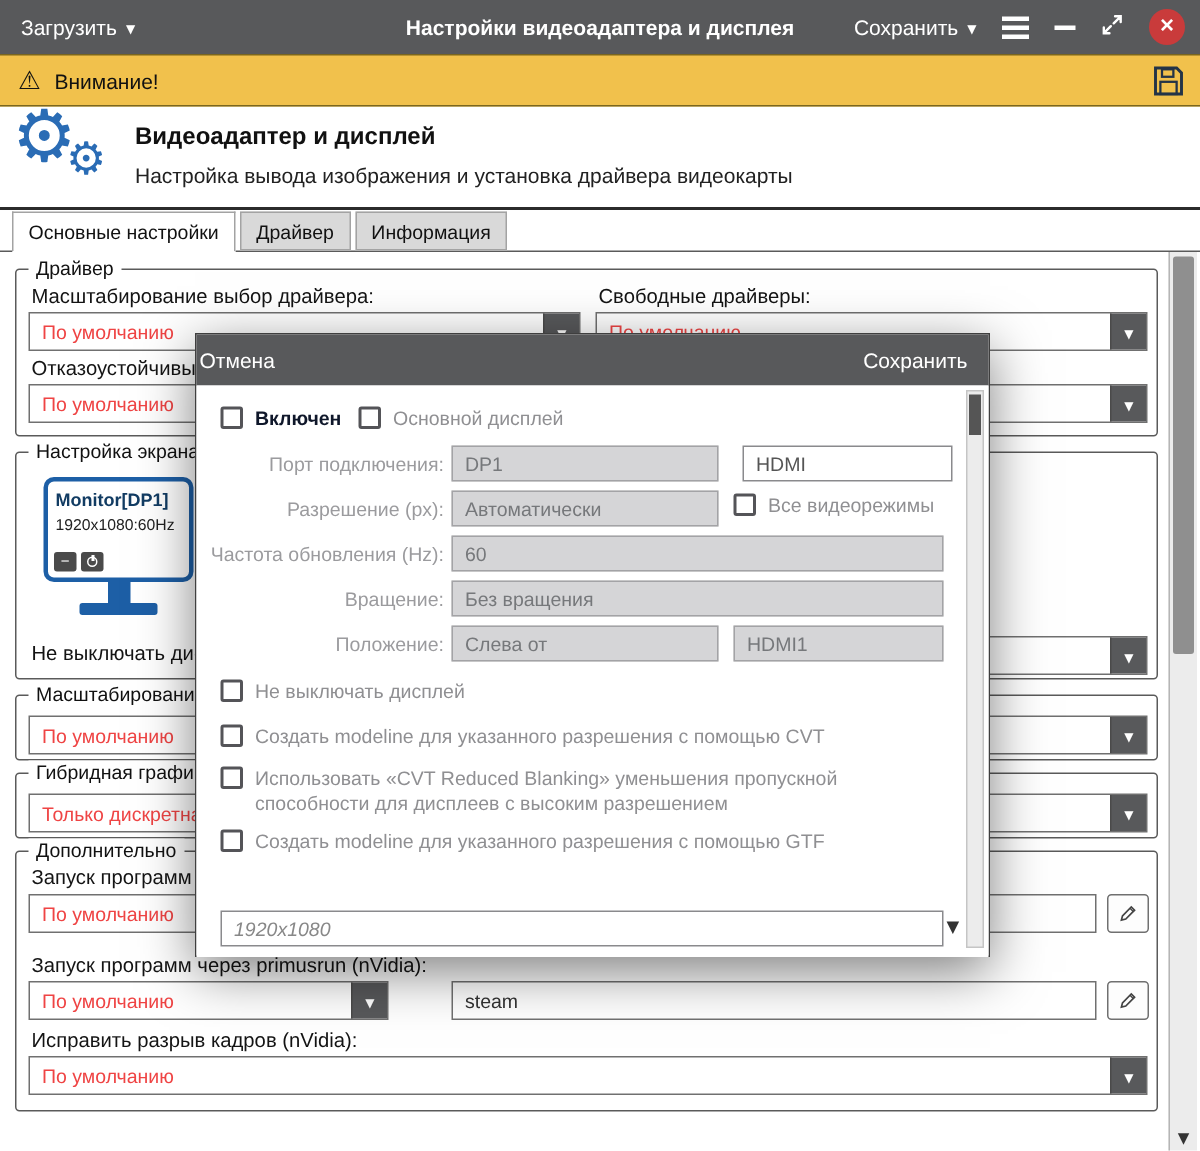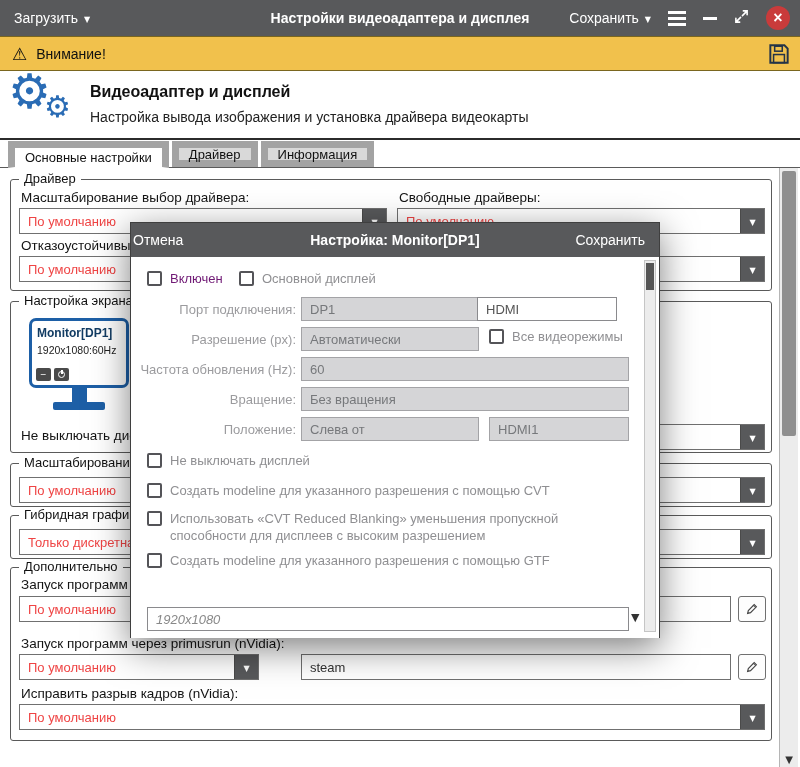--- a/index.html
+++ b/index.html
@@ -33,7 +33,7 @@
 
   
   .tabs{position:absolute;left:8px;top:141px;display:flex;gap:3px;z-index:3}
-  .tab{height:26px;padding:0 10px;display:flex;align-items:center;font-size:13px;background:#d9d9d9;border:7px solid #a3a3a3;color:#111;cursor:pointer;white-space:nowrap}
+  .tab{height:26px;padding:0 10px;display:flex;align-items:center;font-size:13px;background:#d9d9d9;border:1px solid #a3a3a3;color:#111;cursor:pointer;white-space:nowrap}
   .tab.active{background:#fff;height:27px;border-bottom:1px solid #fff;z-index:4}
 
   

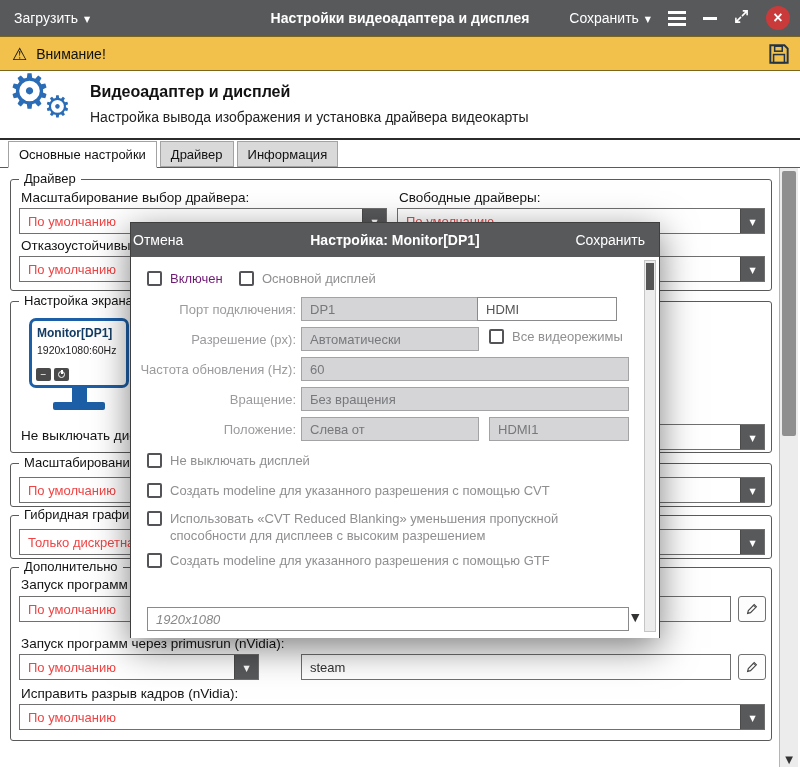--- a/index.html
+++ b/index.html
@@ -272,7 +272,6 @@
   <div class="modal">
     <div class="modal-head">
       <span class="m-cancel">Отмена</span>
-      <span class="m-title">Настройка: Monitor[DP1]</span>
       <span class="m-save">Сохранить</span>
     </div>
     <div class="modal-body">

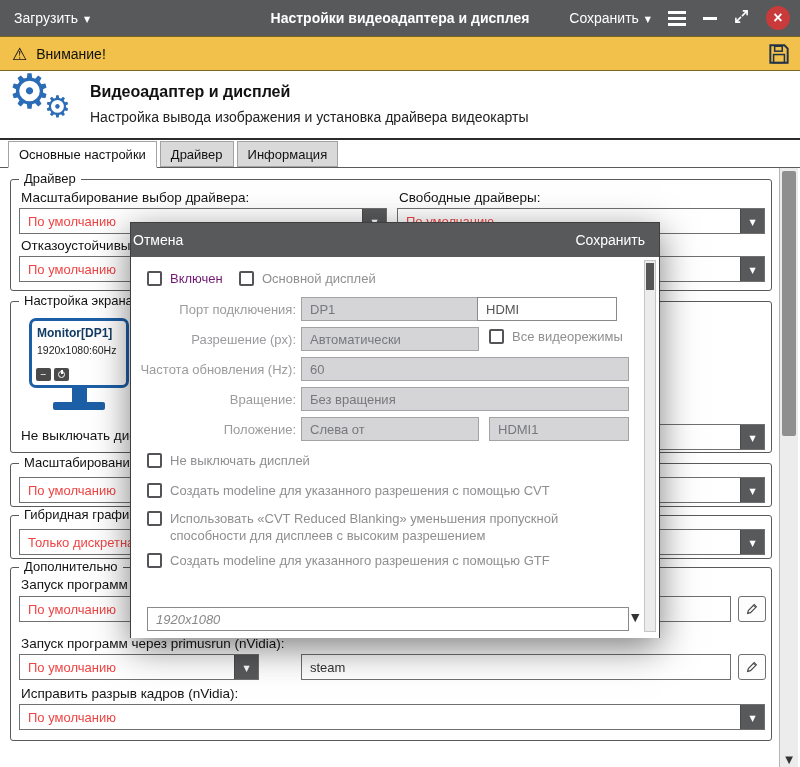--- a/index.html
+++ b/index.html
@@ -77,7 +77,7 @@
   .cb{position:absolute;display:flex;gap:8px;align-items:flex-start;cursor:pointer}
   .cb-box{width:15px;height:15px;border:2px solid #545458;border-radius:2px;background:#fff;flex:0 0 auto}
   .cb-lbl{font-size:13px;color:#8f8f92;line-height:1.3}
-  .cb-lbl.dark{color:#701a75;font-weight:normal}
+  .cb-lbl.dark{color:#0f172a;font-weight:bold}
   .cb-lbl.mid{color:#555}
   .m-scroll{position:absolute;right:3px;top:3px;width:12px;height:372px;background:#ececec;border:1px solid #c5c5c5}
   .m-thumb{position:absolute;left:1px;top:2px;width:8px;height:27px;background:#555;cursor:pointer}

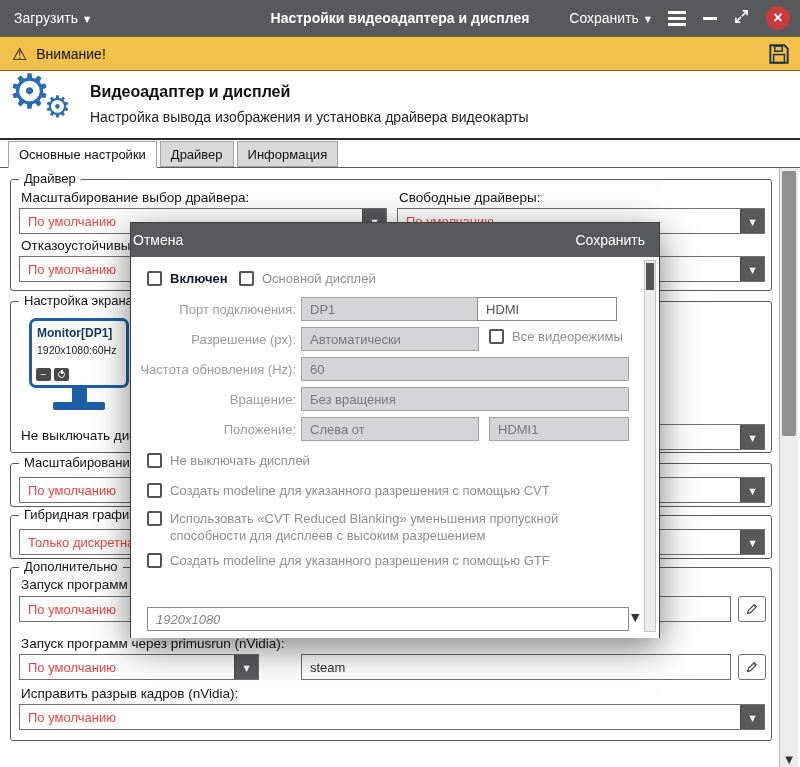--- a/index.html
+++ b/index.html
@@ -287,7 +287,7 @@
 
       <span class="m-lbl" style="top:45px">Порт подключения:</span>
       <div class="din" style="left:170px;top:40px;width:178px">DP1</div>
-      <input class="win" style="left: 346px; top: 40px; width: 140px;" value="HDMI">
+      <input class="win" style="left: 364px; top: 40px; width: 140px;" value="HDMI">
 
       <span class="m-lbl" style="top:75px">Разрешение (px):</span>
       <div class="din" style="left:170px;top:70px;width:178px">Автоматически</div>

